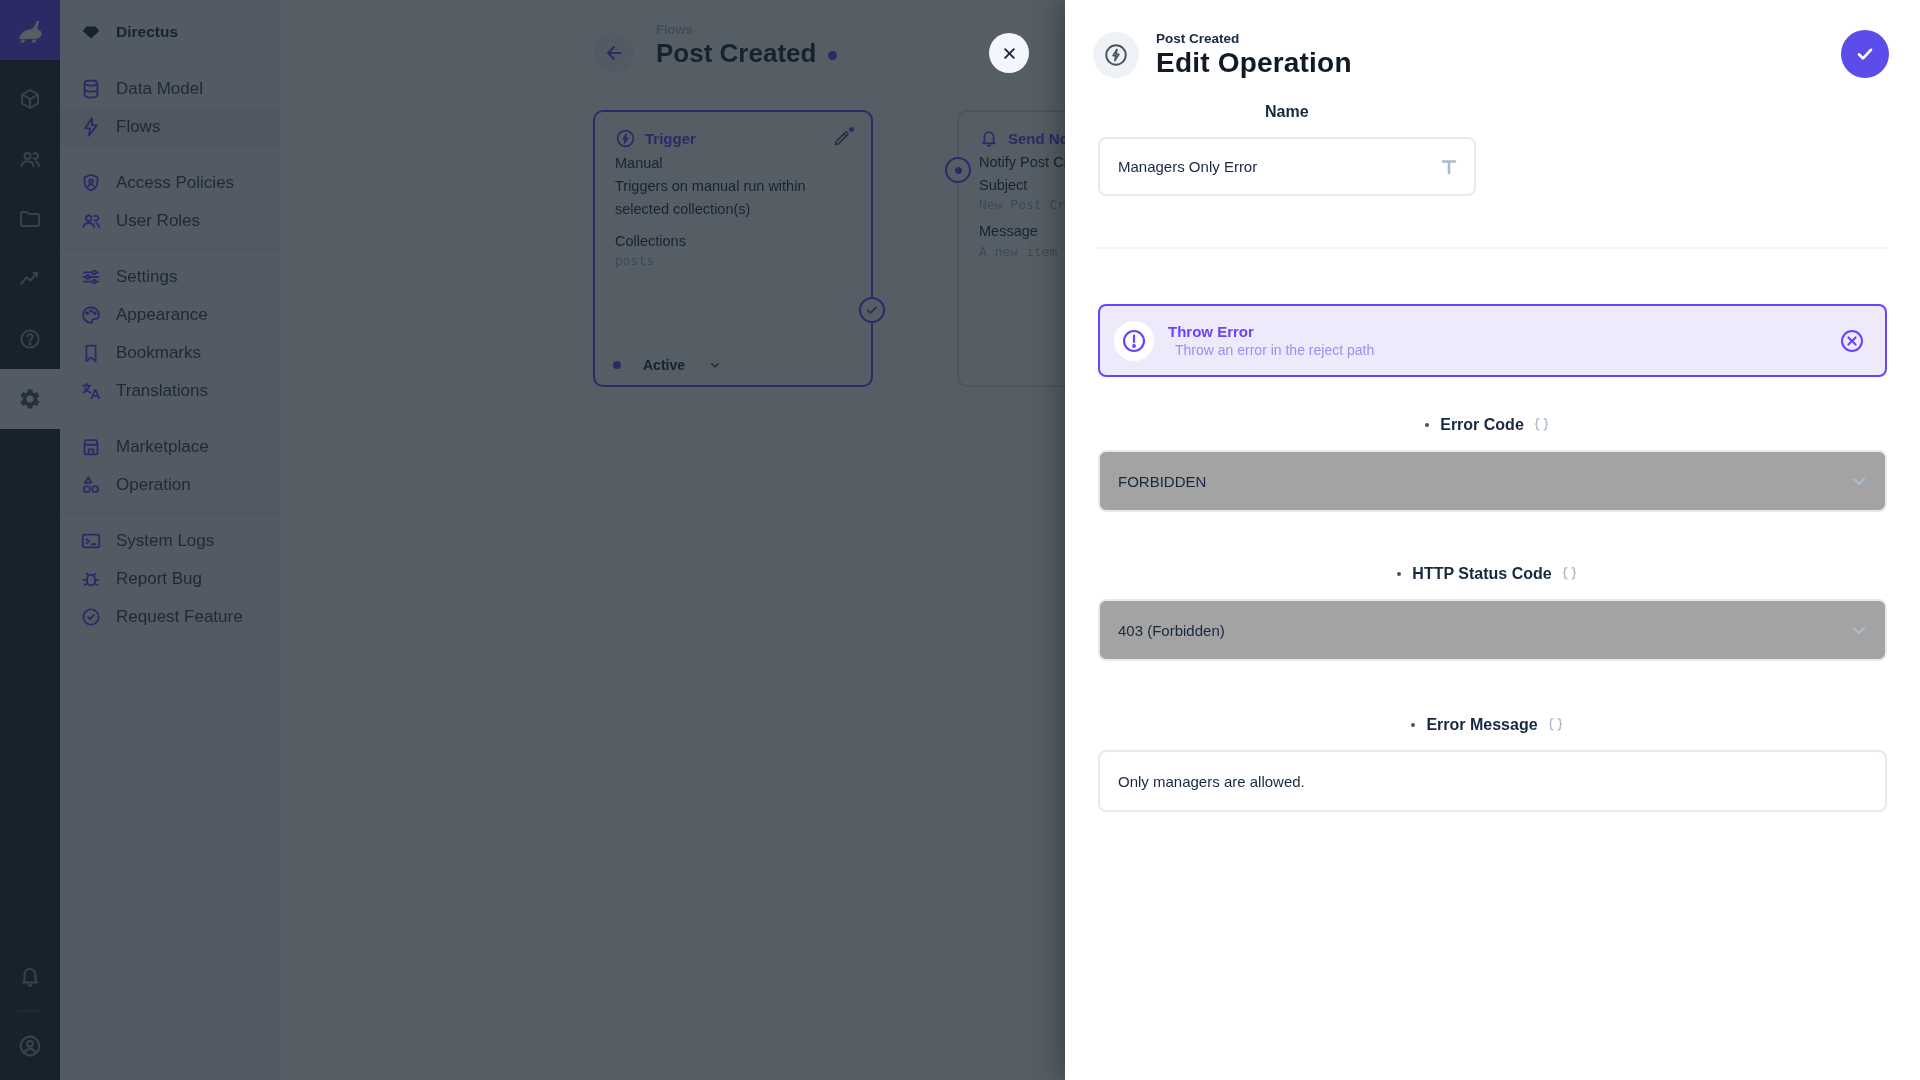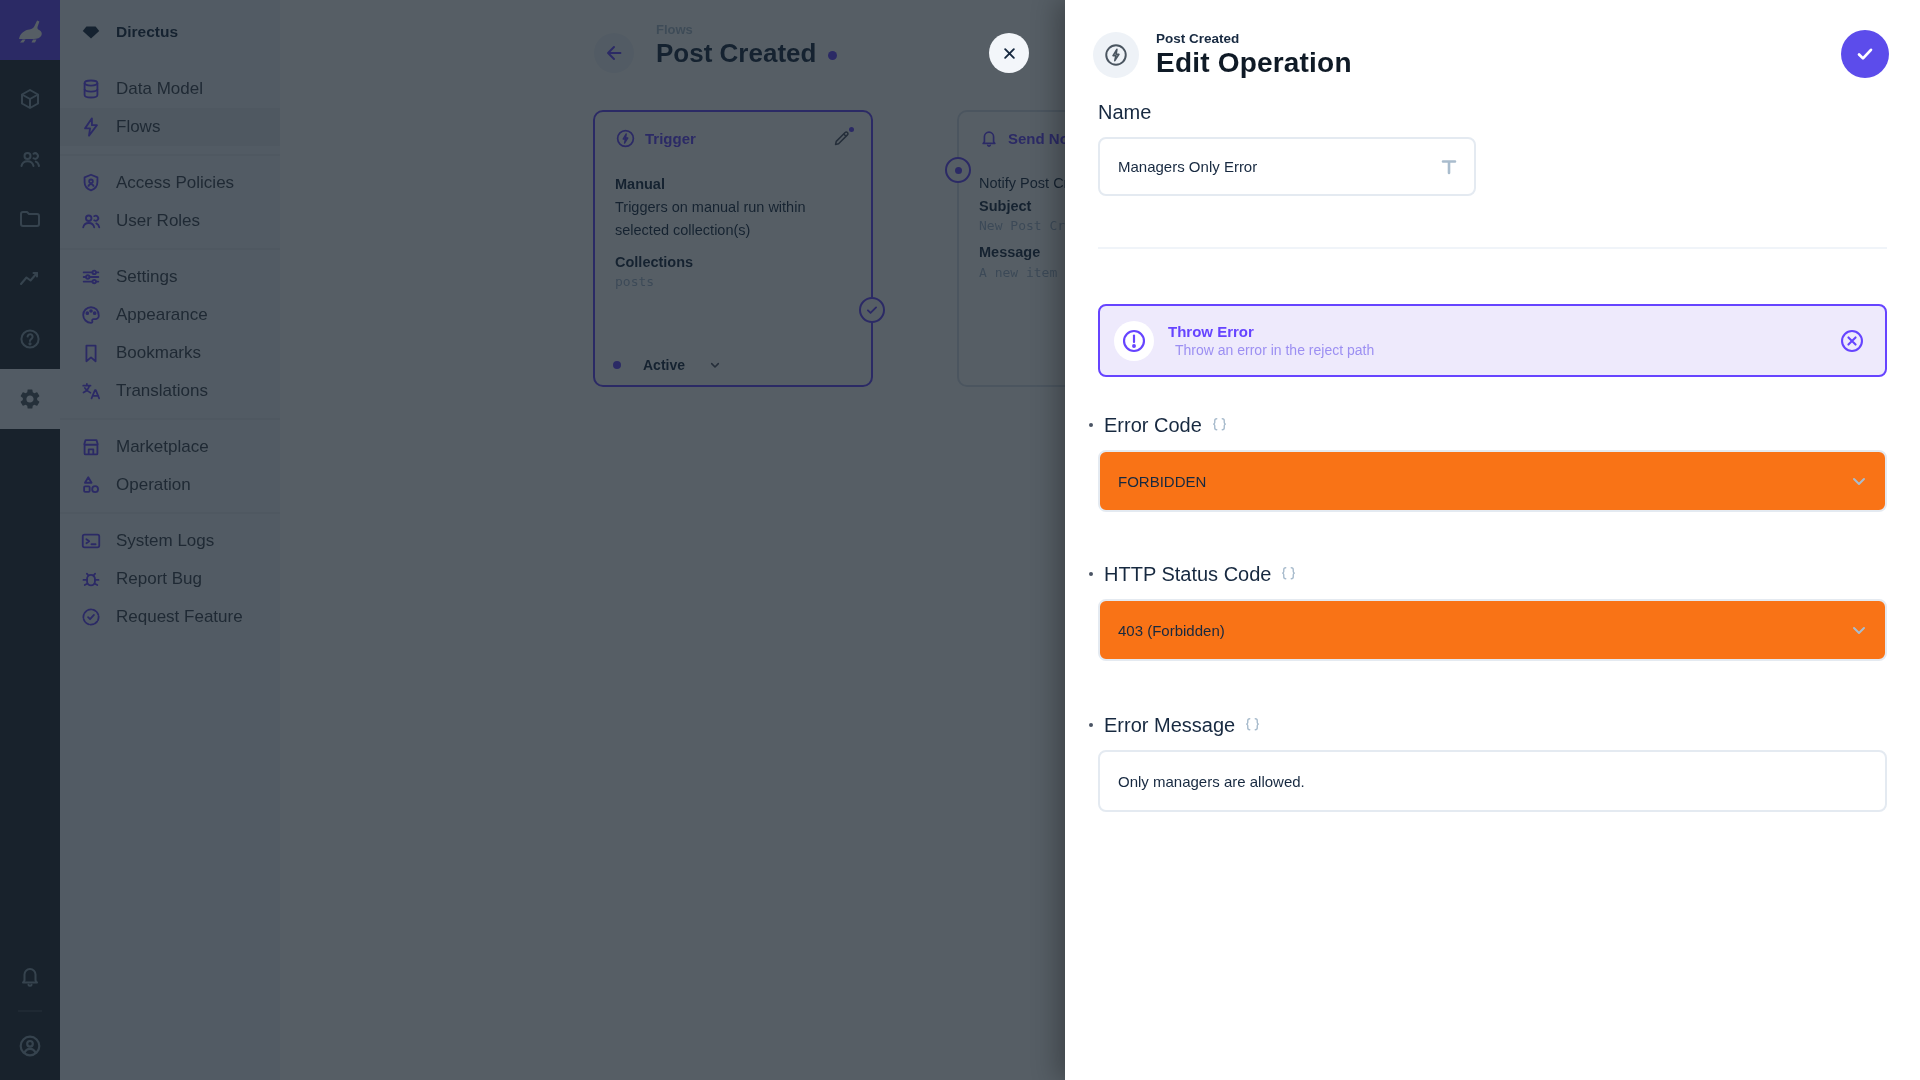--- a/index.html
+++ b/index.html
@@ -63,7 +63,7 @@
 
   .form { position:absolute; left:33px; top:100px; width:789px; }
   .half-row { display:grid; grid-template-columns:1fr 1fr; column-gap:34px; }
-  .f-label { font-size:20px; font-weight:400; color:#172940; line-height:24px; margin-bottom:13px; display:flex; align-items:center; gap:8px; }
+  .f-label { font-size:16px; font-weight:700; color:#172940; line-height:24px; margin-bottom:13px; display:flex; align-items:center; gap:8px;justify-content:center; }
   .req-dot { width:4px; height:4px; border-radius:50%; background:#4a5464; margin:0 3px 0 -9px; }
   .braces { color:#a9bccd; }
   .t-input { position:relative; }

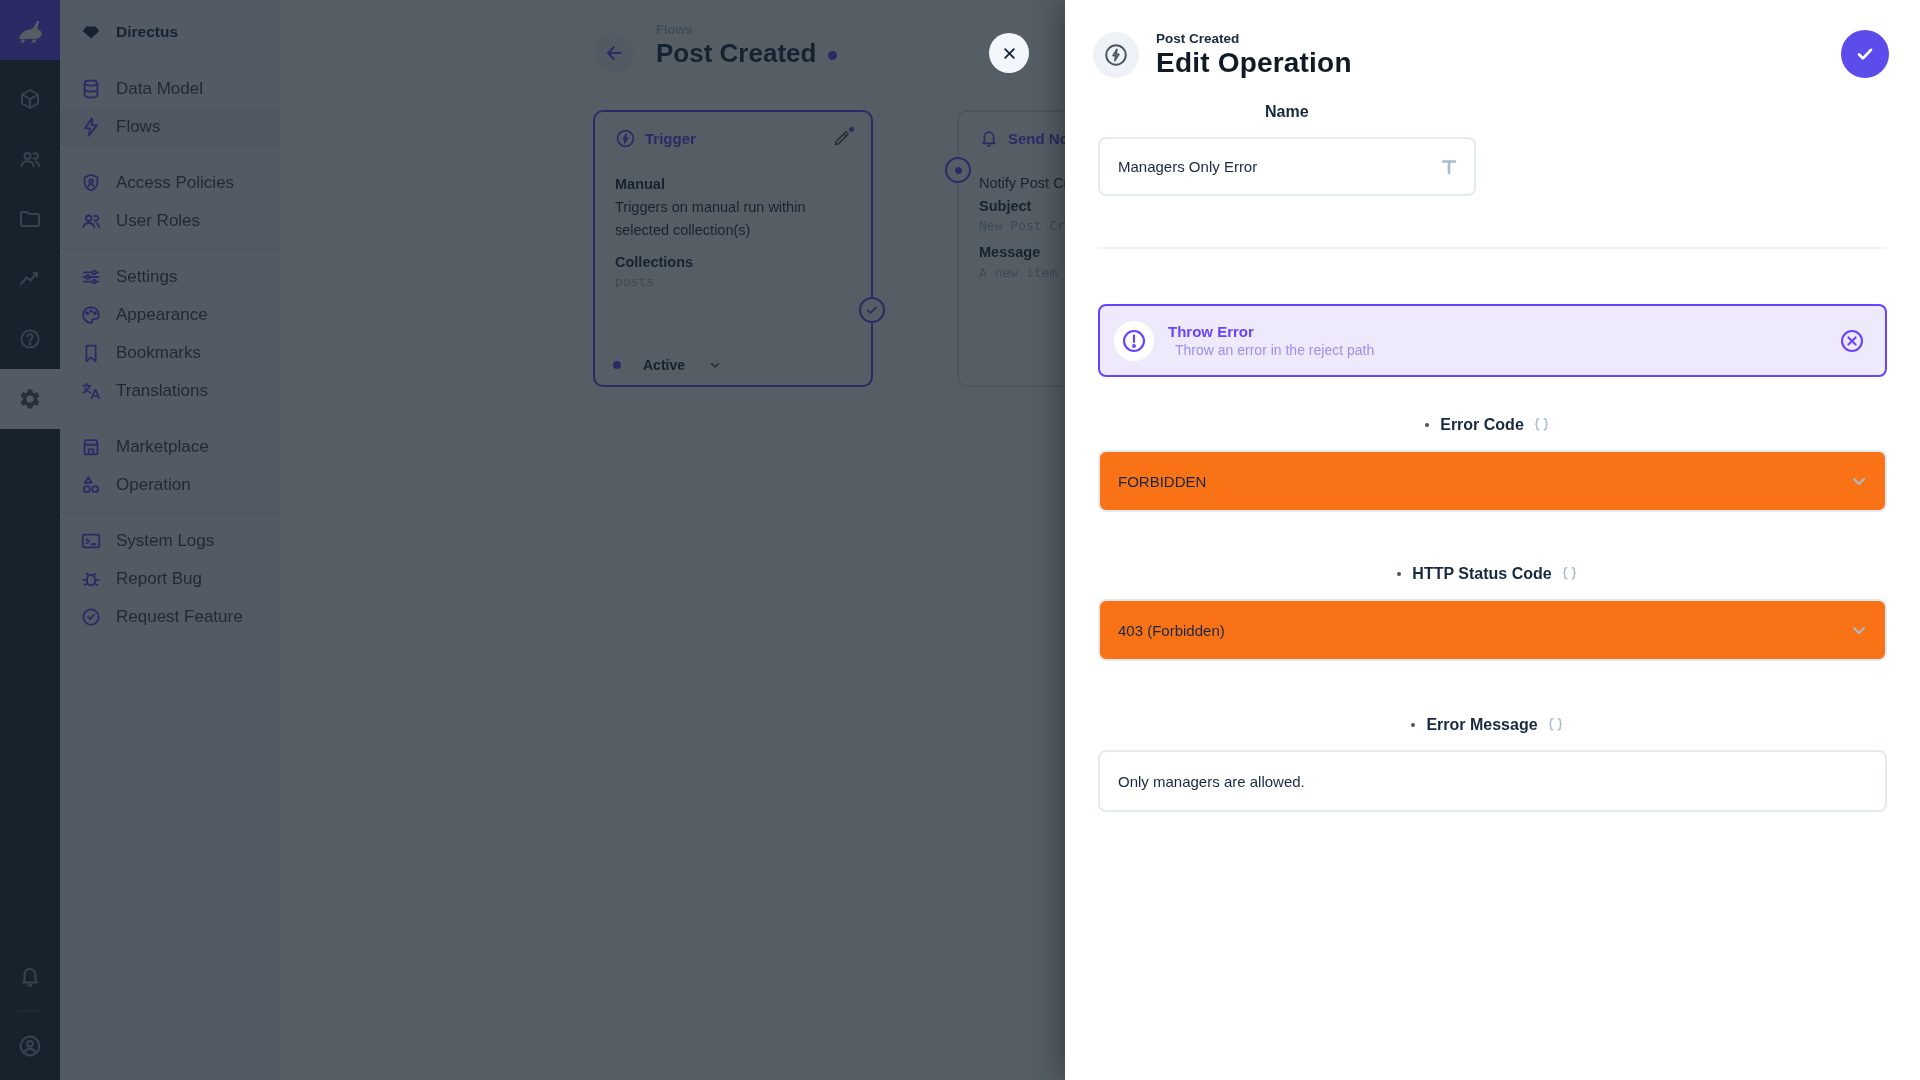--- a/index.html
+++ b/index.html
@@ -35,7 +35,7 @@
   .flow-card { position:absolute; width:280px; height:277px; background:#fff; border-radius:10px; padding:16px 20px; }
   .card-trigger { left:313px; top:110px; border:2px solid #6644ff; }
   .card-operation { left:677px; top:110px; width:277px; border:2px solid #d7dee8; }
-  .card-head { display:flex; align-items:center; gap:9px; color:#6644ff; font-weight:700; font-size:15px; margin-bottom:24px; }
+  .card-head { display:flex; align-items:center; gap:9px; color:#6644ff; font-weight:700; font-size:15px; margin-bottom:3px; }
   .card-head .spacer { flex:1; }
   .card-head .tool { color:#4f5464; position:relative; }
   .tool .tiny-dot { position:absolute; right:-3px; top:-2px; width:5px; height:5px; border-radius:50%; background:#6644ff; }

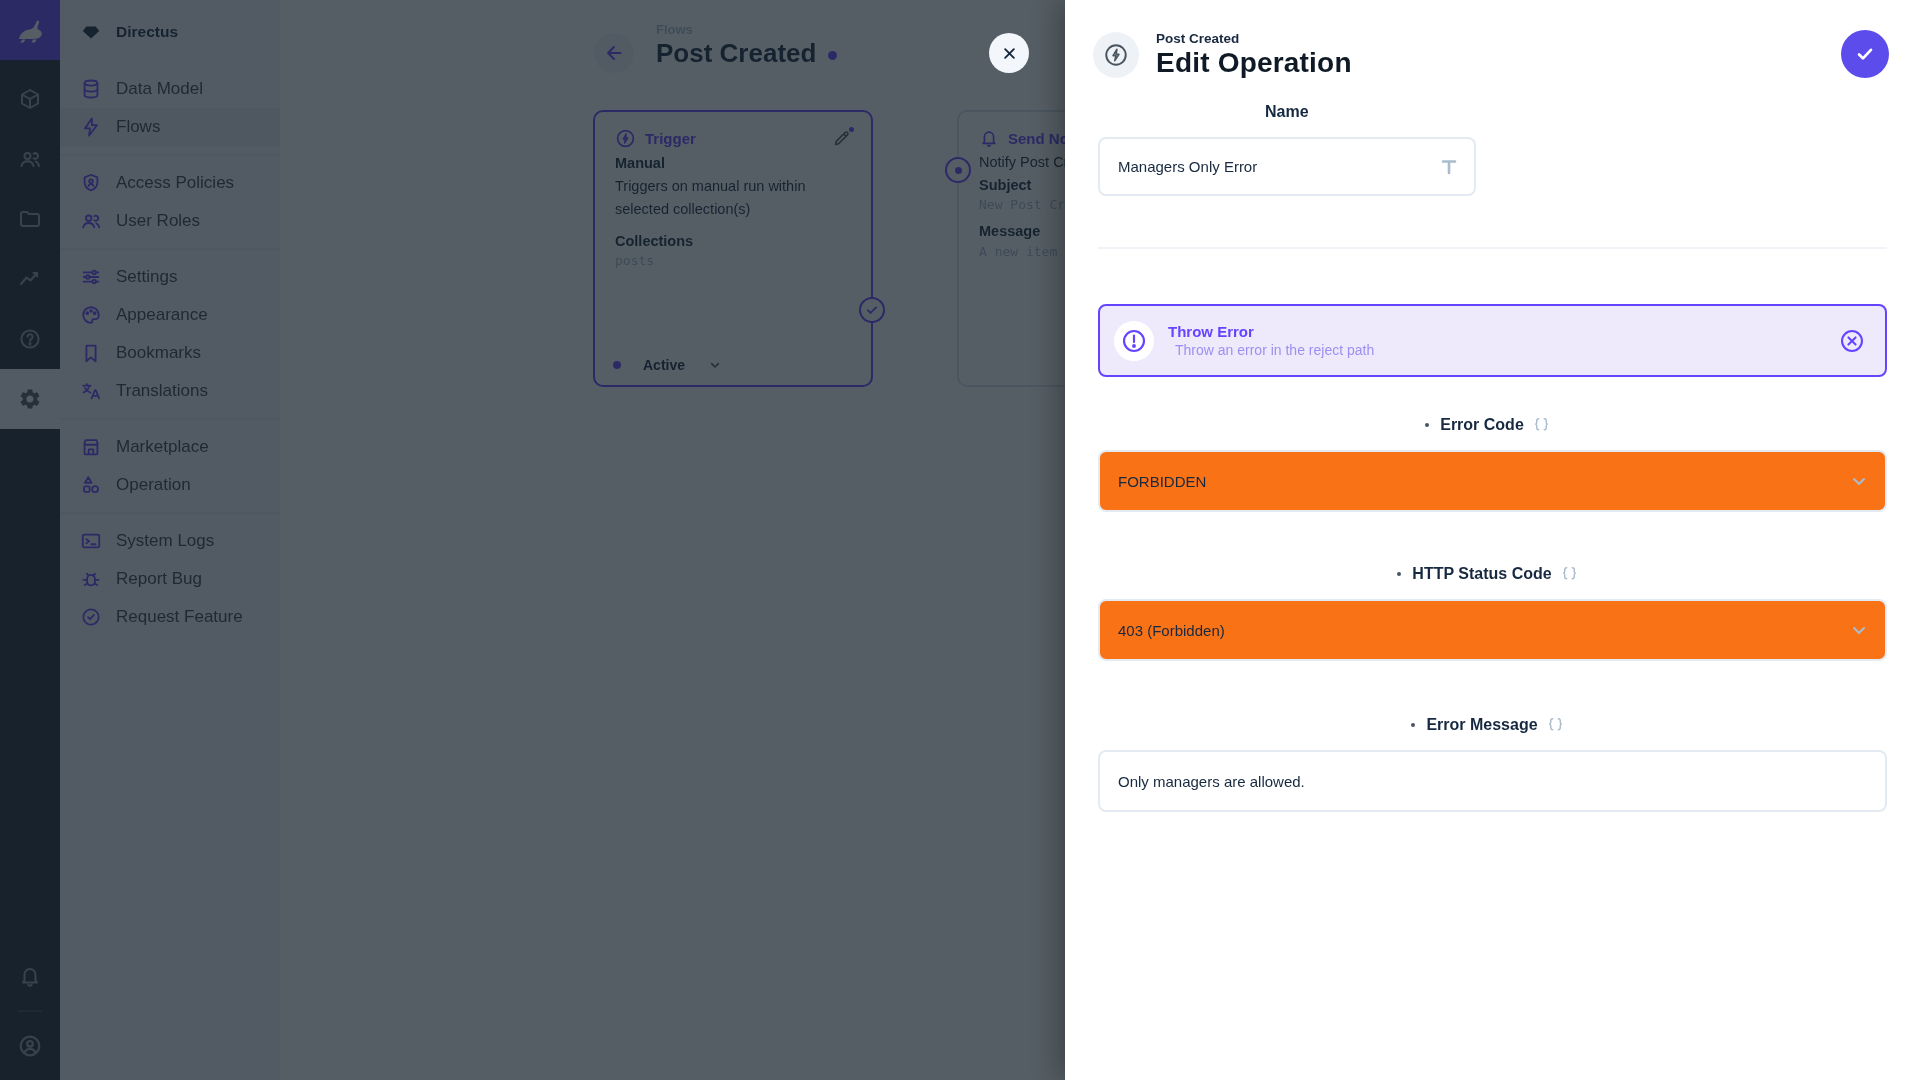--- a/index.html
+++ b/index.html
@@ -40,7 +40,7 @@
   .card-head .tool { color:#4f5464; position:relative; }
   .tool .tiny-dot { position:absolute; right:-3px; top:-2px; width:5px; height:5px; border-radius:50%; background:#6644ff; }
   .card-line { font-size:14.5px; color:#172940; line-height:1.6; }
-  .card-line.b { font-weight:700; }
+  .card-line.b { font-weight:400; }
   .mono { font-family:"DejaVu Sans Mono", monospace; font-size:13px; color:#a2b5cd; white-space:nowrap; overflow:hidden; }
   .card-foot { position:absolute; left:18px; bottom:12px; display:flex; align-items:center; gap:22px; font-size:14px; font-weight:600; color:#172940; }
   .status-dot { width:8px; height:8px; border-radius:50%; background:#6644ff; }

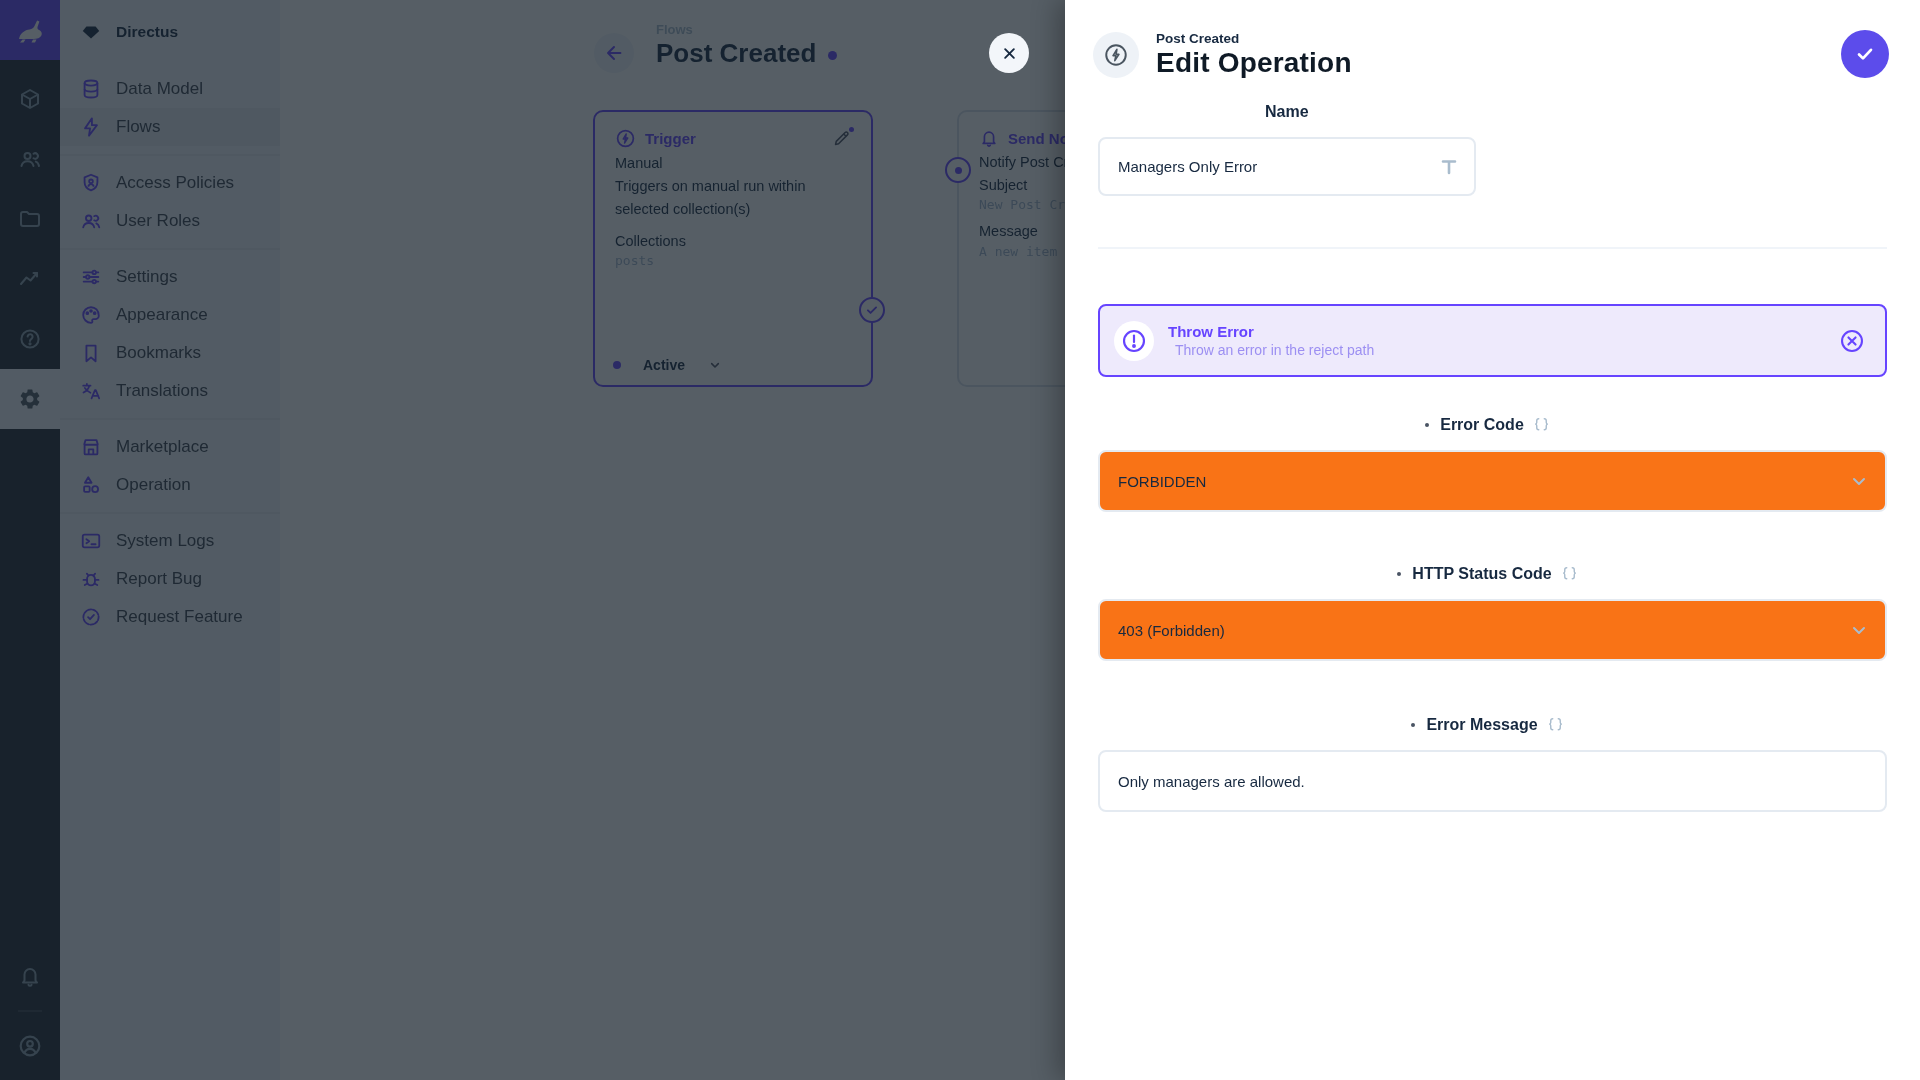--- a/index.html
+++ b/index.html
@@ -79,7 +79,7 @@
   .op-remove { color:#6644ff; display:flex; cursor:pointer; }
 
   .section1 { margin-top:36px; } .section2 { margin-top:50px; } .section3 { margin-top:52px; }
-  .sel { height:62px; border:2px solid #e4eaf1; border-radius:8px; display:flex; align-items:center; padding:0 18px; font-size:15px; color:#172940; position:relative; cursor:pointer; background:#f97316; margin-top:6px; }
+  .sel { height:62px; border:2px solid #e4eaf1; border-radius:8px; display:flex; align-items:center; padding:0 18px; font-size:15px; color:#172940; position:relative; cursor:pointer; background:#a3a3a3; margin-top:6px; }
   .sel .chev { position:absolute; right:14px; color:#a9bccd; display:flex; }
 
   .icon { display:inline-flex; }

